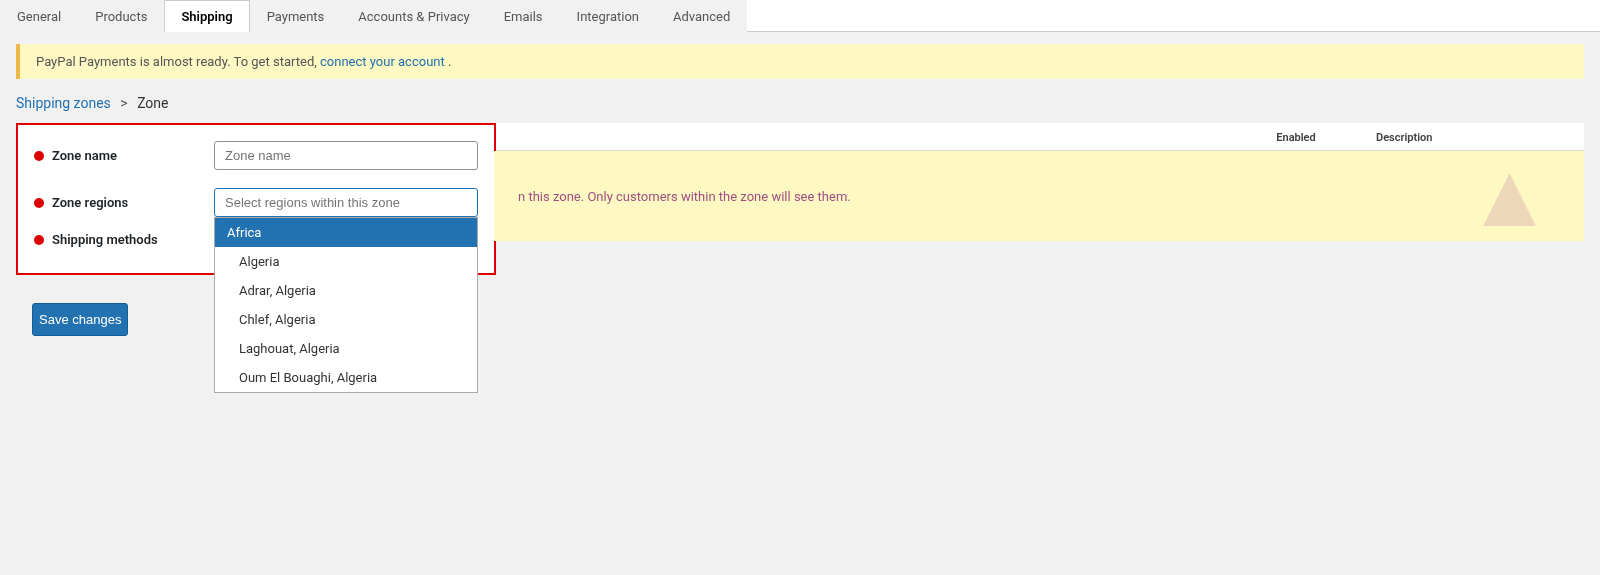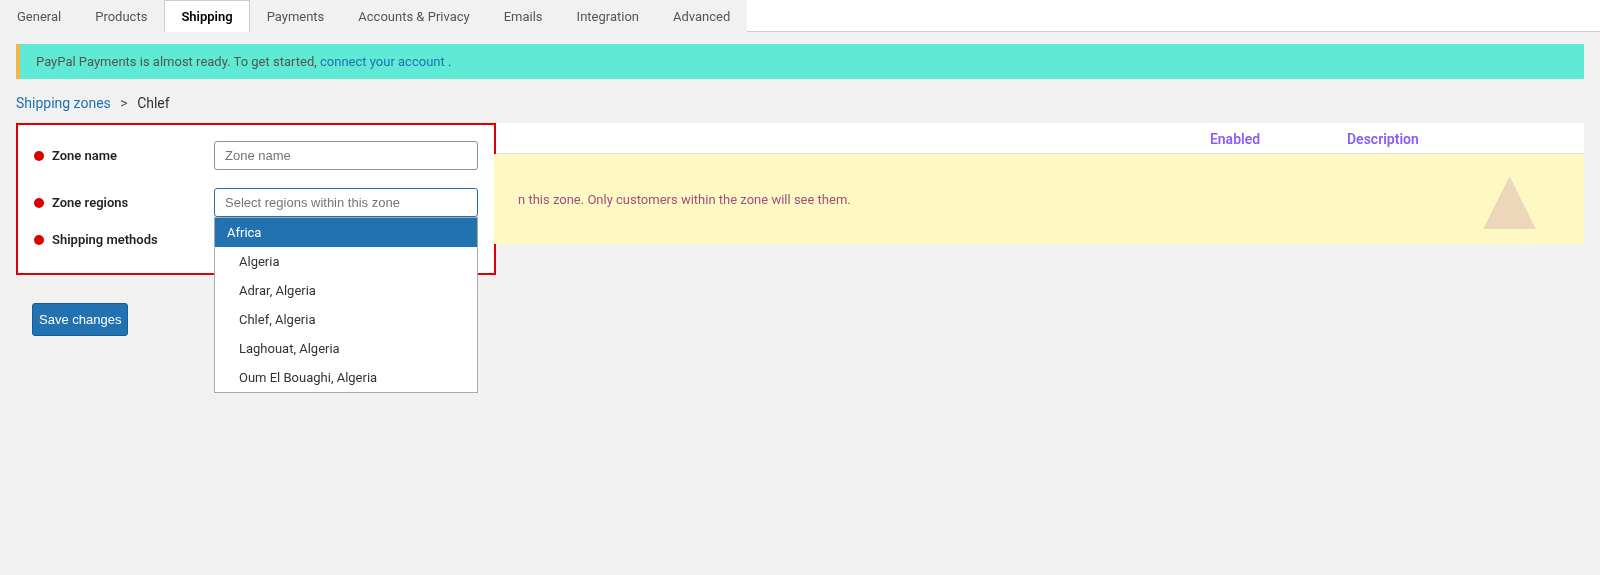--- a/index.html
+++ b/index.html
@@ -32,7 +32,7 @@
 
     
     .notification-bar {
-      background: #5eead4;
+      background: #fef9c3;
       border-left: 4px solid #f0b849;
       padding: 10px 16px;
       margin: 12px 16px;

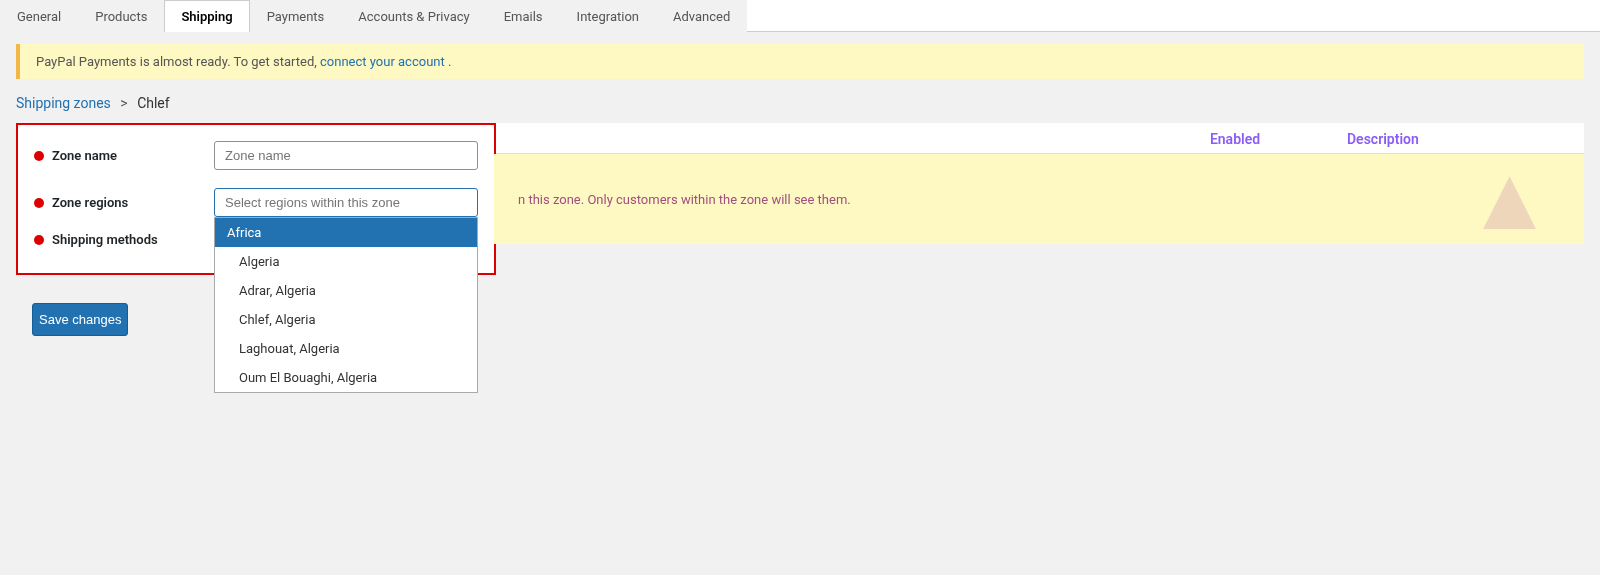--- a/index.html
+++ b/index.html
@@ -182,7 +182,7 @@
   <div class="breadcrumb">
     <a href="#">Shipping zones</a>
     <span class="breadcrumb-sep">&gt;</span>
-    <span>Chlef</span>
+    <span>Zone</span>
   </div>
 
   <div style="display:flex; align-items:flex-start; padding: 0 16px;">

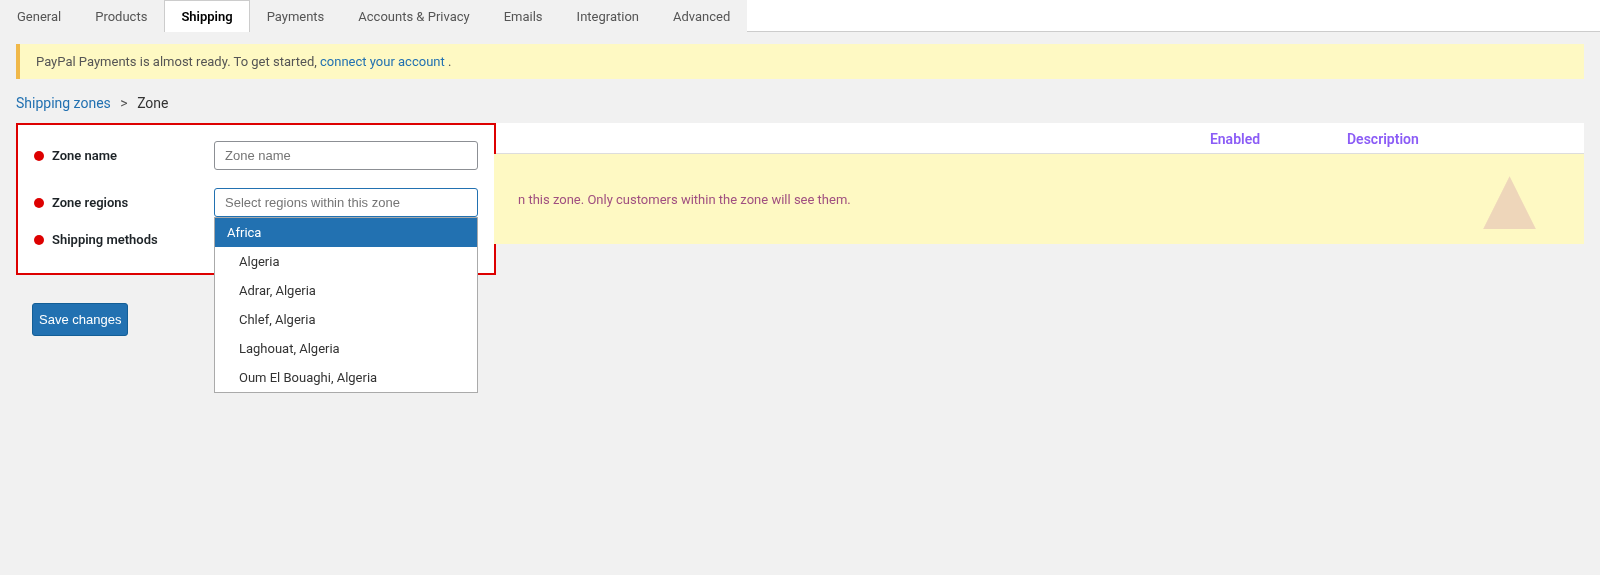--- a/index.html
+++ b/index.html
@@ -233,7 +233,7 @@
 
     <div style="flex:1; margin-left: 0; padding-left: 0;">
 
-      <div style="display:flex; font-size:14px; font-weight:600; color:#8b5cf6; border-bottom:1px solid #ddd; padding: 8px 0 6px 0; background:#fff; margin-left:-2px; padding-left:16px;">
+      <div style="display:flex; font-size:11px; font-weight:600; color:#404040; border-bottom:1px solid #ddd; padding: 8px 0 6px 0; background:#fff; margin-left:-2px; padding-left:16px;">
         <div style="flex:1;"></div>
         <div style="width:160px; text-align:center;">Enabled</div>
         <div style="width:237px;margin-left:32px;">Description</div>

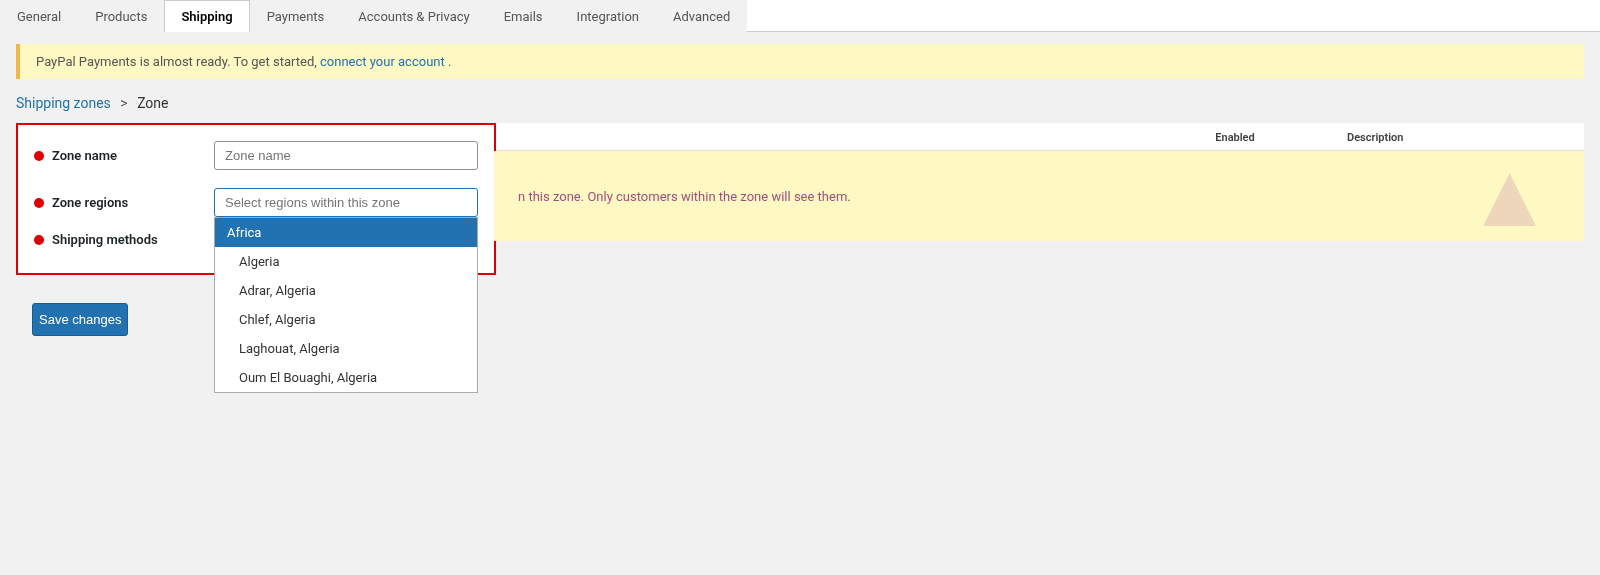--- a/index.html
+++ b/index.html
@@ -236,7 +236,7 @@
       <div style="display:flex; font-size:11px; font-weight:600; color:#404040; border-bottom:1px solid #ddd; padding: 8px 0 6px 0; background:#fff; margin-left:-2px; padding-left:16px;">
         <div style="flex:1;"></div>
         <div style="width:160px; text-align:center;">Enabled</div>
-        <div style="width:237px;margin-left:32px;">Description</div>
+        <div style="width:208px;">Description</div>
       </div>
 
       <div class="shipping-methods-outer" style="margin-left:-2px; position:relative; overflow:hidden;">

